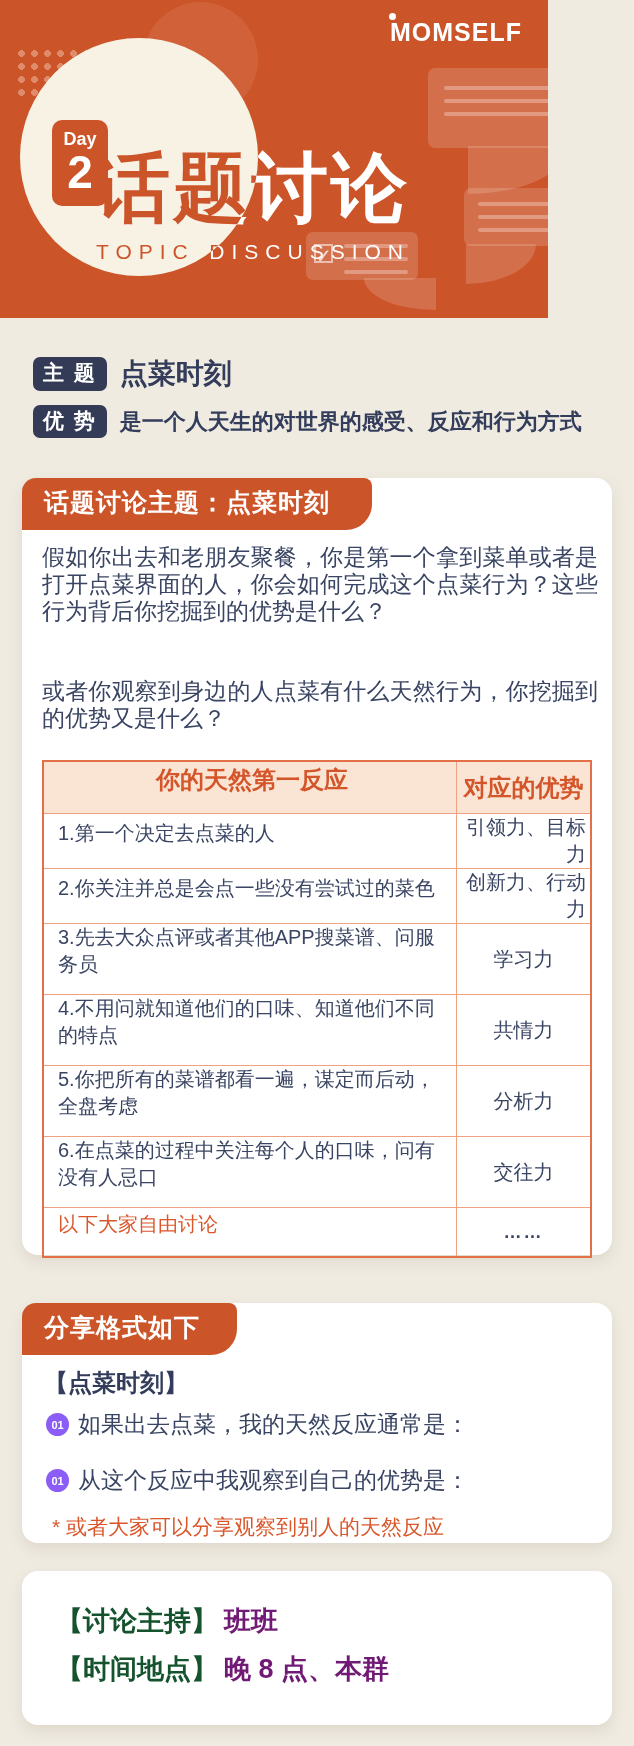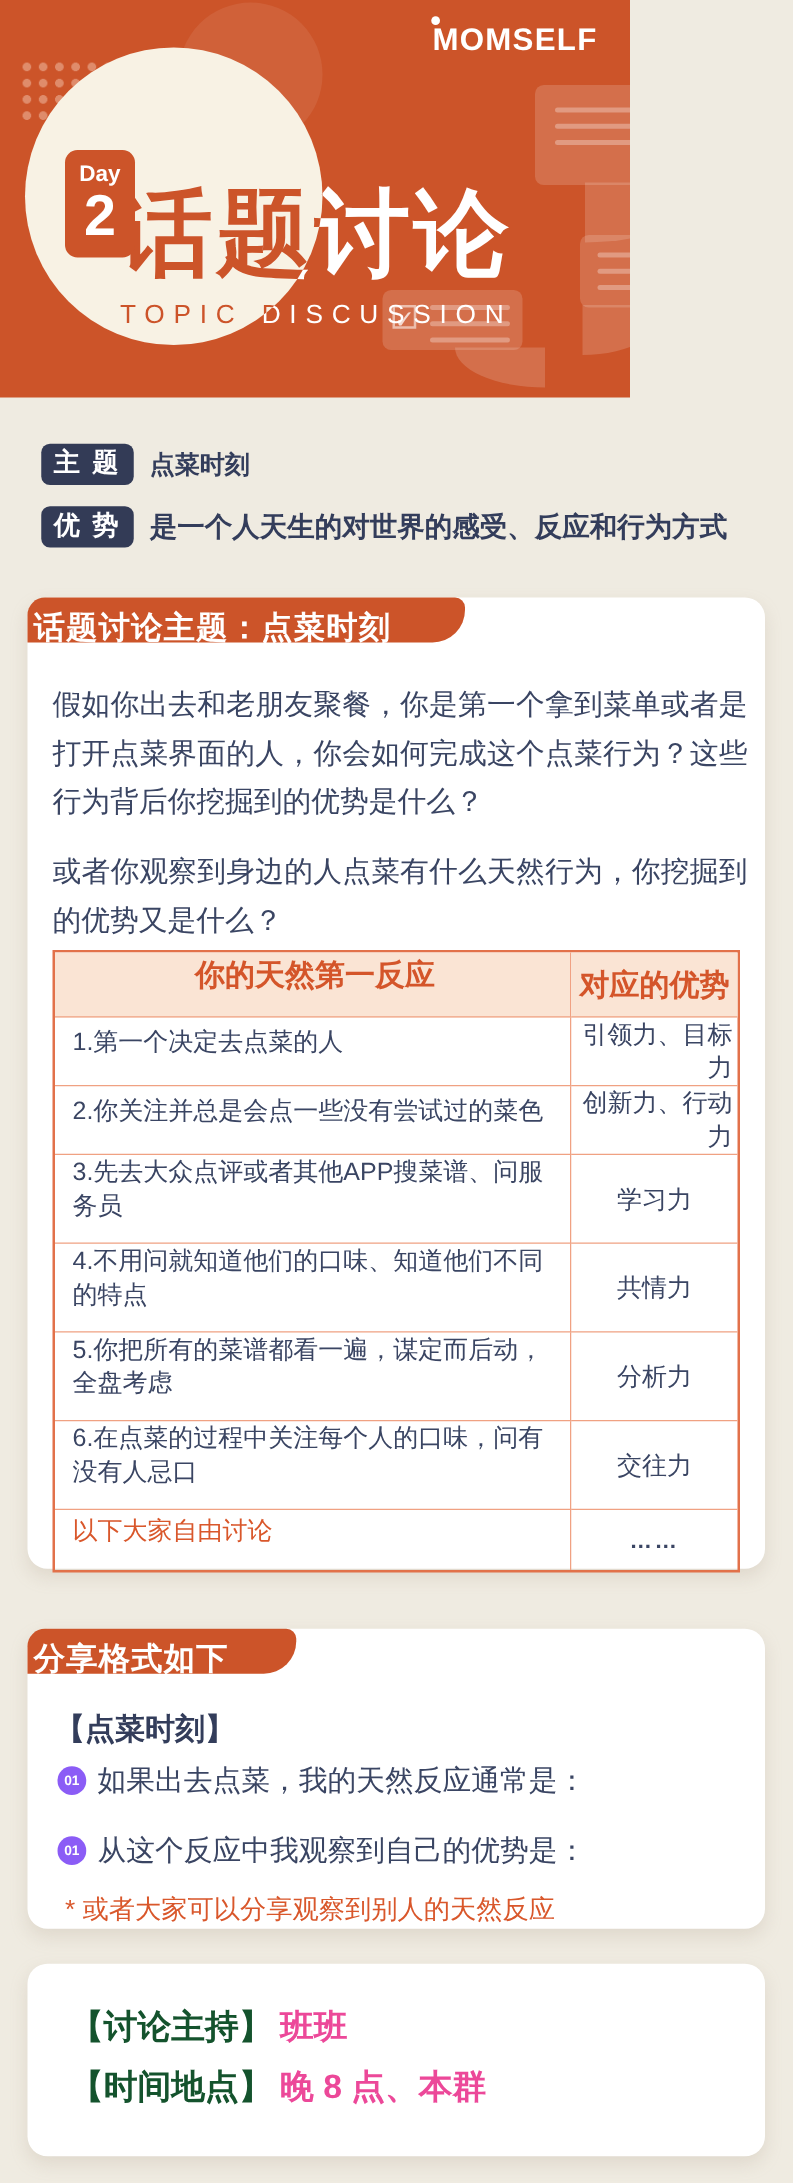--- a/index.html
+++ b/index.html
@@ -13,7 +13,7 @@
   }
   
   .header {
-    position:absolute; left:0; top:0; width:504px; height:318px;
+    position:absolute; left:0; top:0; width:548px; height:318px;
     background:#CC5429; overflow:hidden;
   }
   .dots-grid {

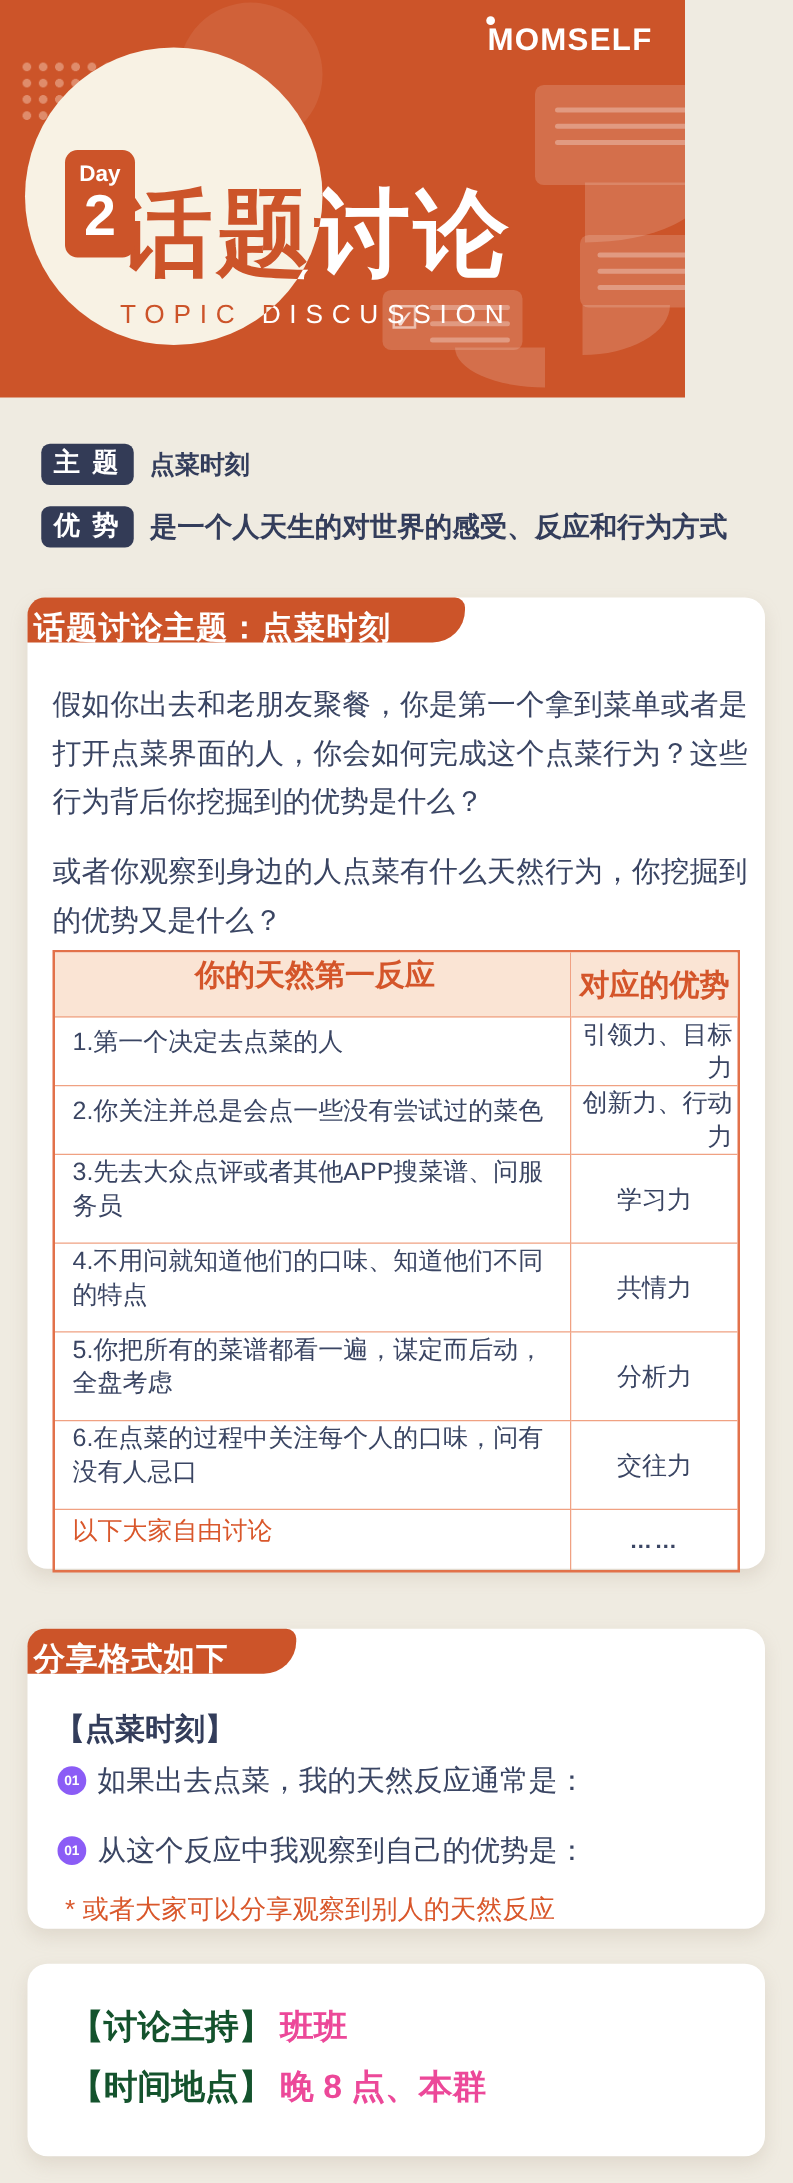--- a/index.html
+++ b/index.html
@@ -96,7 +96,7 @@
     padding:4px 10px 5px 10px; line-height:1.15;
   }
   .intro-text { color:#333D5B; font-weight:700; margin-left:13px; }
-  #intro-row-1 .intro-text { font-size:20px;text-align:center; }
+  #intro-row-1 .intro-text { font-size:28px;text-align:center; }
   #intro-row-2 .intro-text { font-size:22px; }
   
   .card {

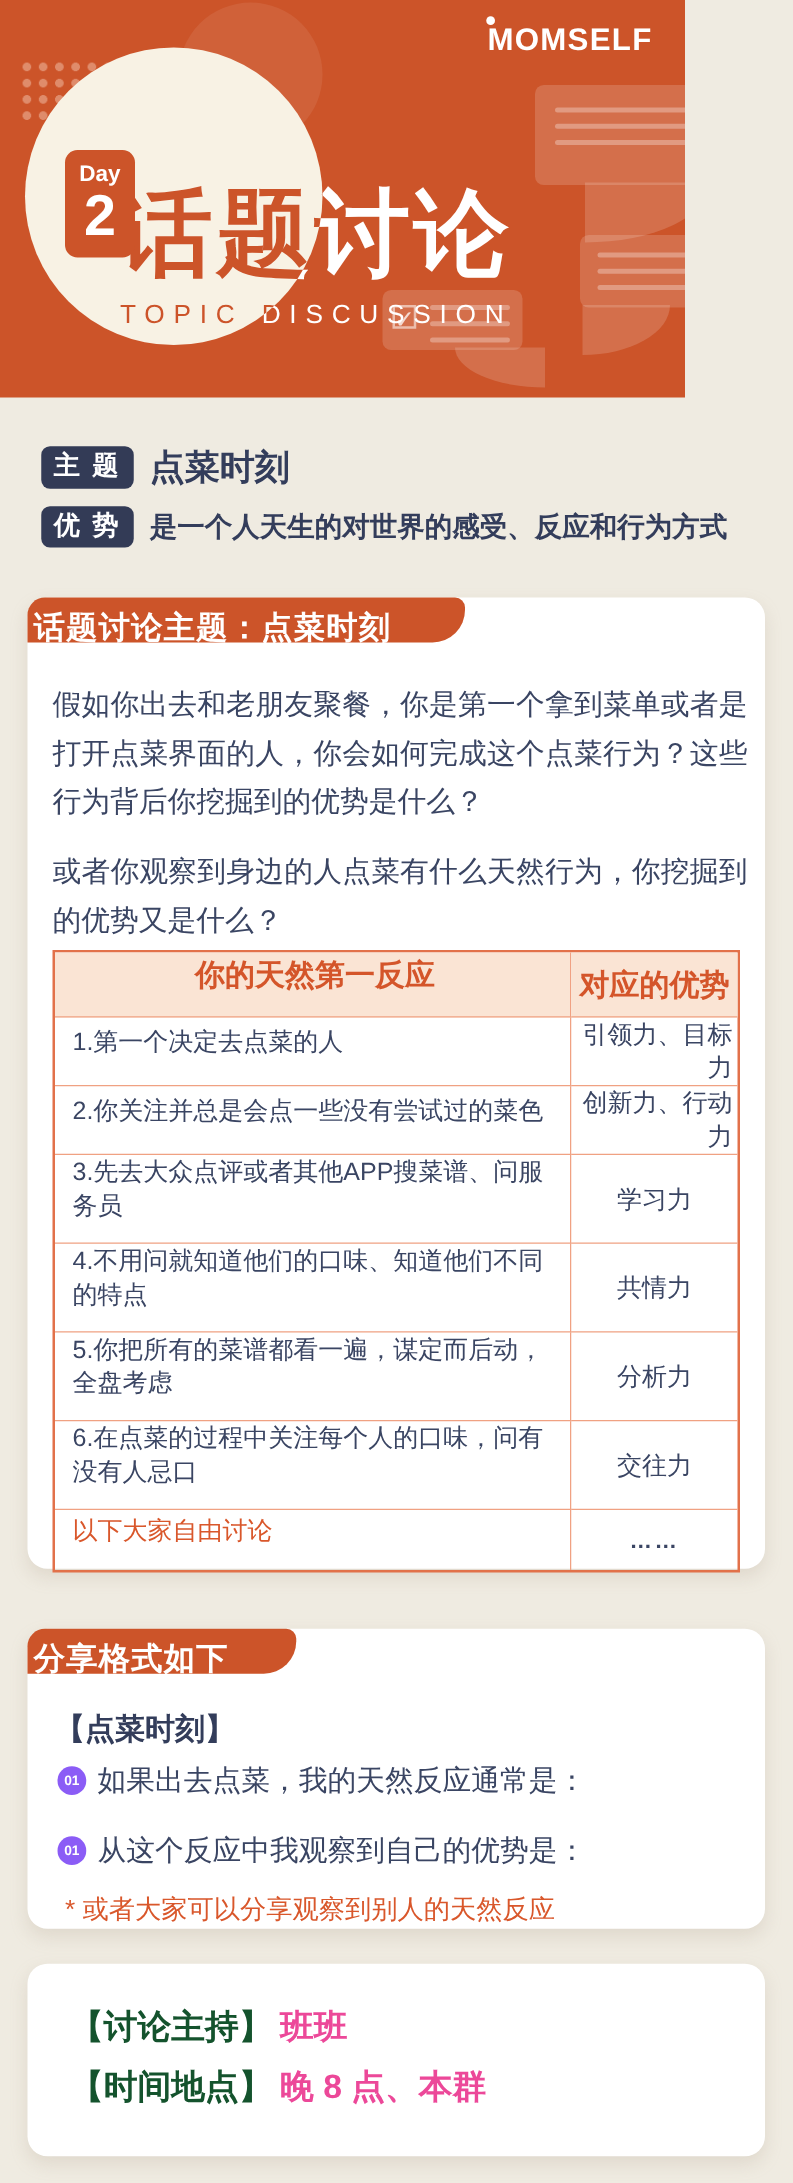--- a/index.html
+++ b/index.html
@@ -107,10 +107,10 @@
   #card-share { top:1303px; height:240px; }
   #card-footer { top:1571px; height:154px; }
   .card-tab {
-    position:absolute; left:0; top:0; height:36px;
+    position:absolute; left:0; top:0; height:52px;
     background:#CC5429; color:#FFFFFF;
     font-size:25px; font-weight:700; letter-spacing:1px;
-    line-height:48px; padding-left:5px;
+    line-height:48px; padding-left:22px;
     border-radius:14px 8px 26px 0;
   }
   #card-topic .card-tab { width:350px; }

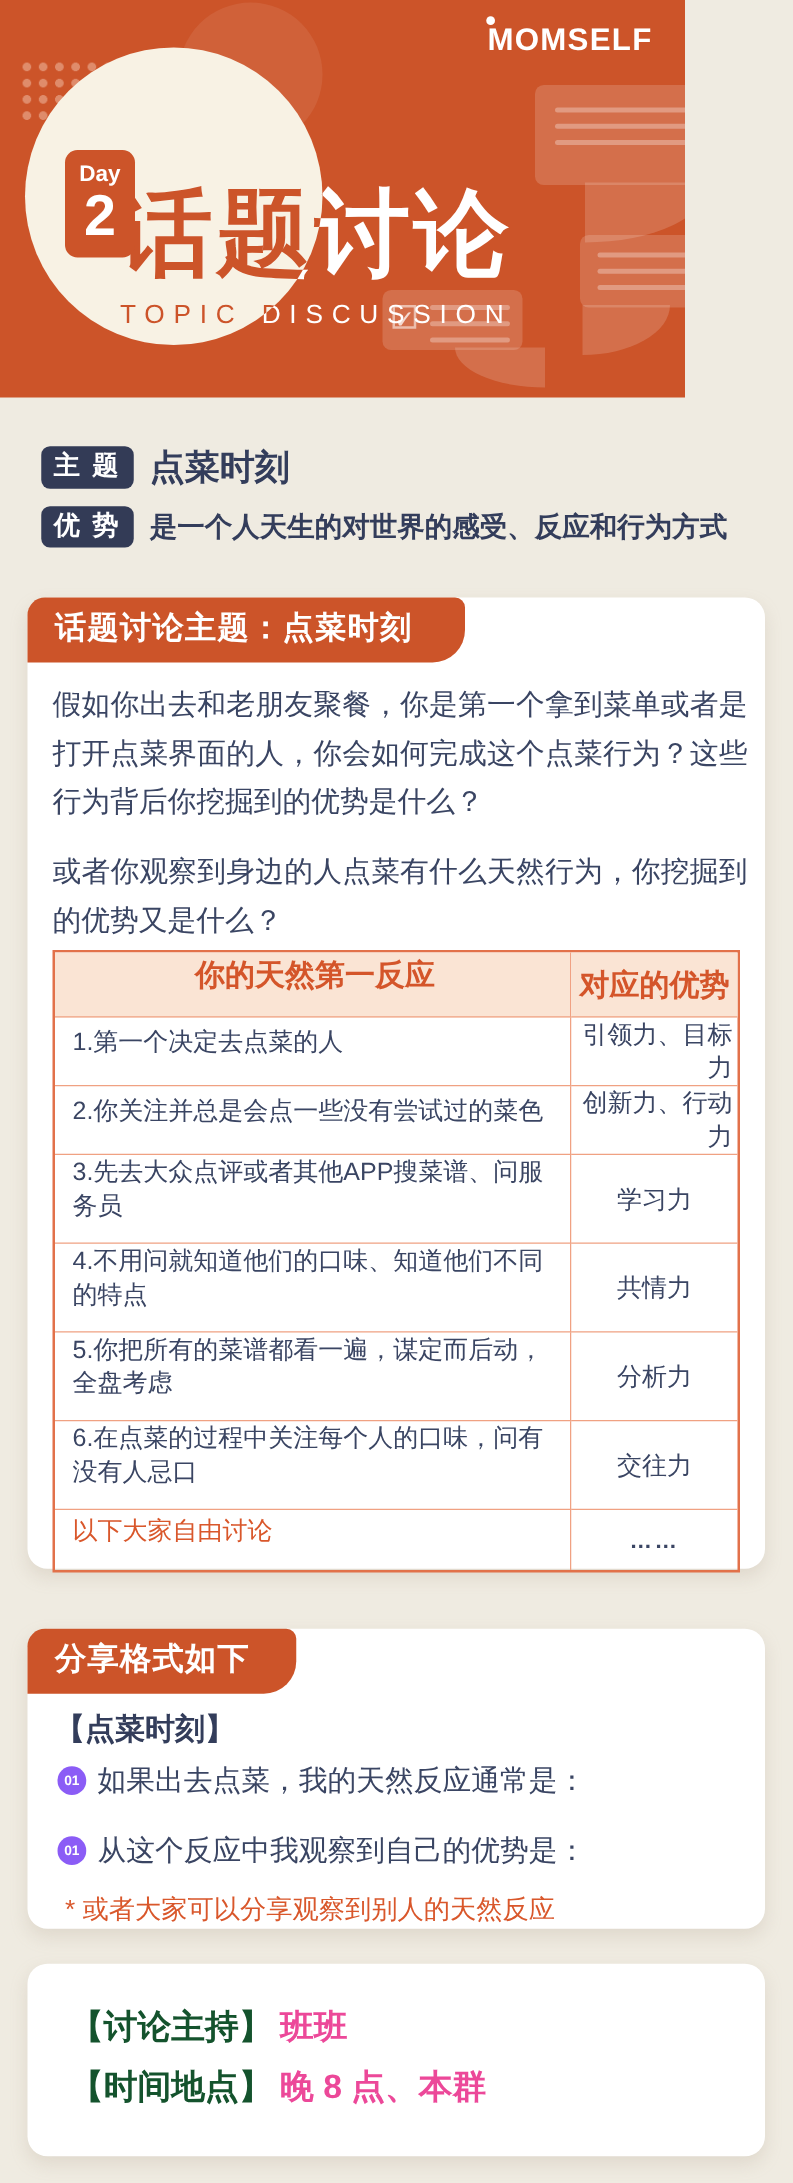--- a/index.html
+++ b/index.html
@@ -117,7 +117,7 @@
   #card-share .card-tab { width:215px; }
   .topic-par {
     position:absolute; left:20px; width:556px;
-    color:#3A4563; font-size:23px; line-height:39px; text-align:justify;
+    color:#3A4563; font-size:23px; line-height:27px; text-align:justify;
   }
   #topic-par-1 { top:66px; }
   #topic-par-2 { top:200px; }

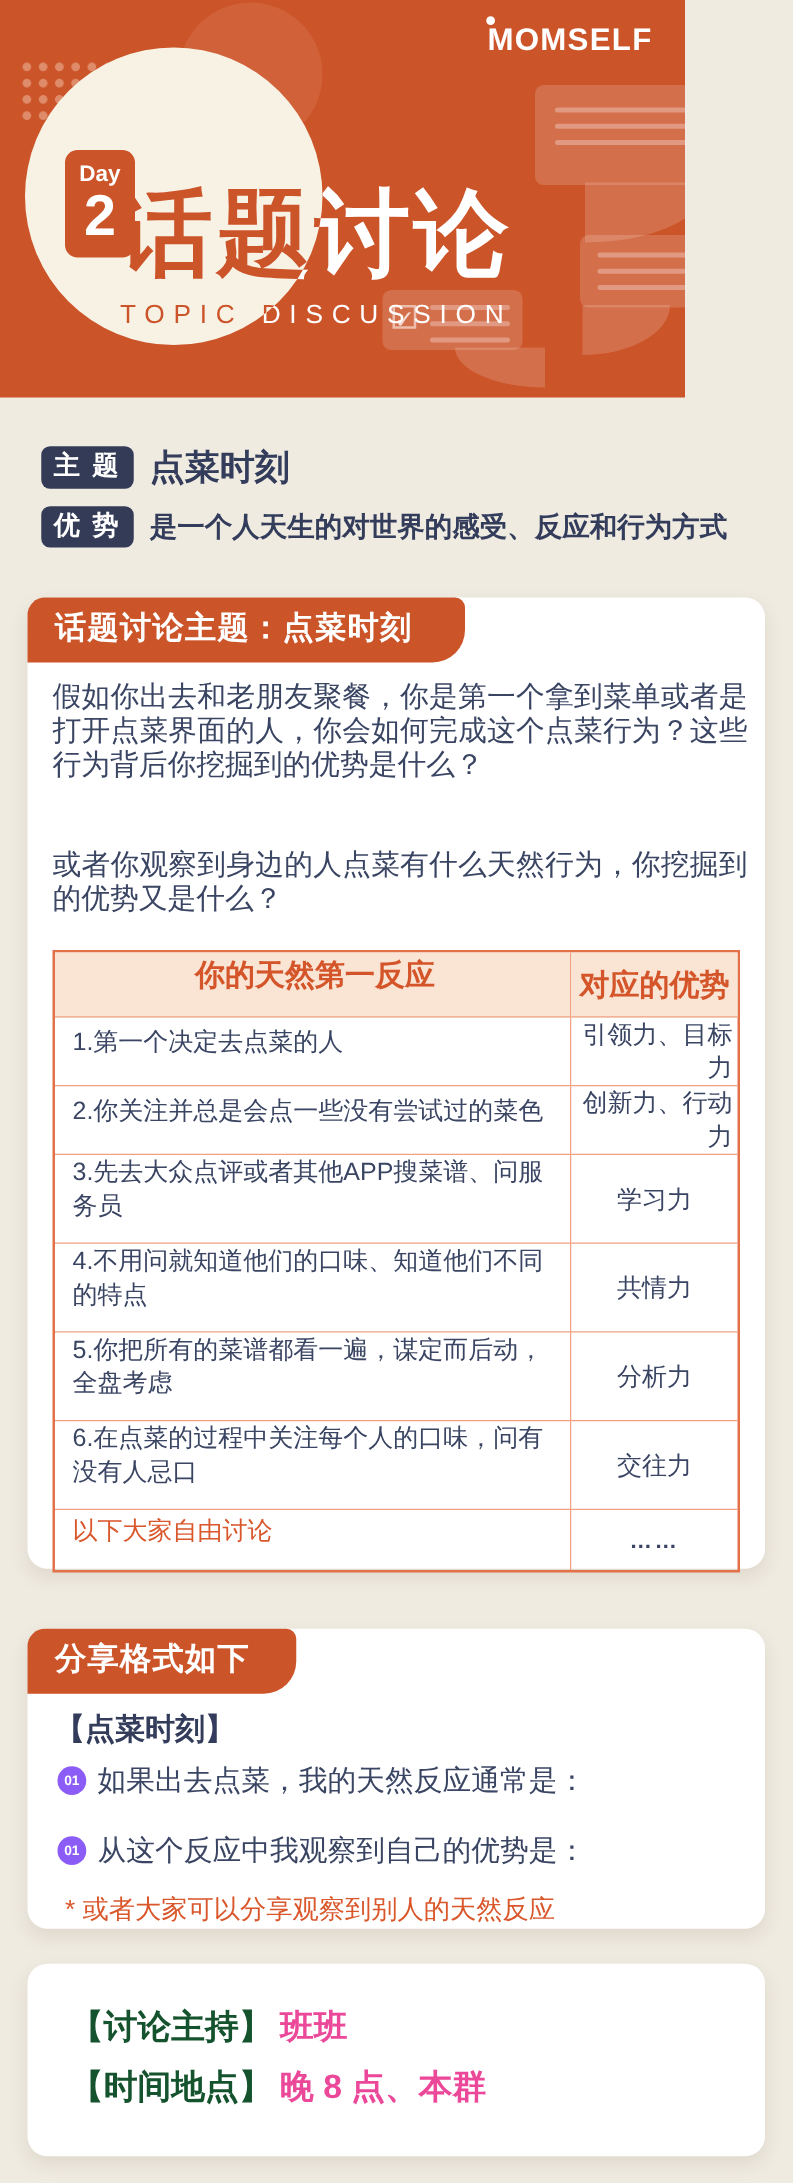--- a/index.html
+++ b/index.html
@@ -171,7 +171,7 @@
   #footer-row-1 { top:32px; }
   #footer-row-2 { top:80px; }
   .footer-label { color:#14532d; font-size:27px; font-weight:800; }
-  .footer-value { color:#ec4899; font-size:27px; font-weight:800; margin-left:6px; }
+  .footer-value { color:#701a75; font-size:27px; font-weight:800; margin-left:6px; }
 </style>
 </head>
 <body>

